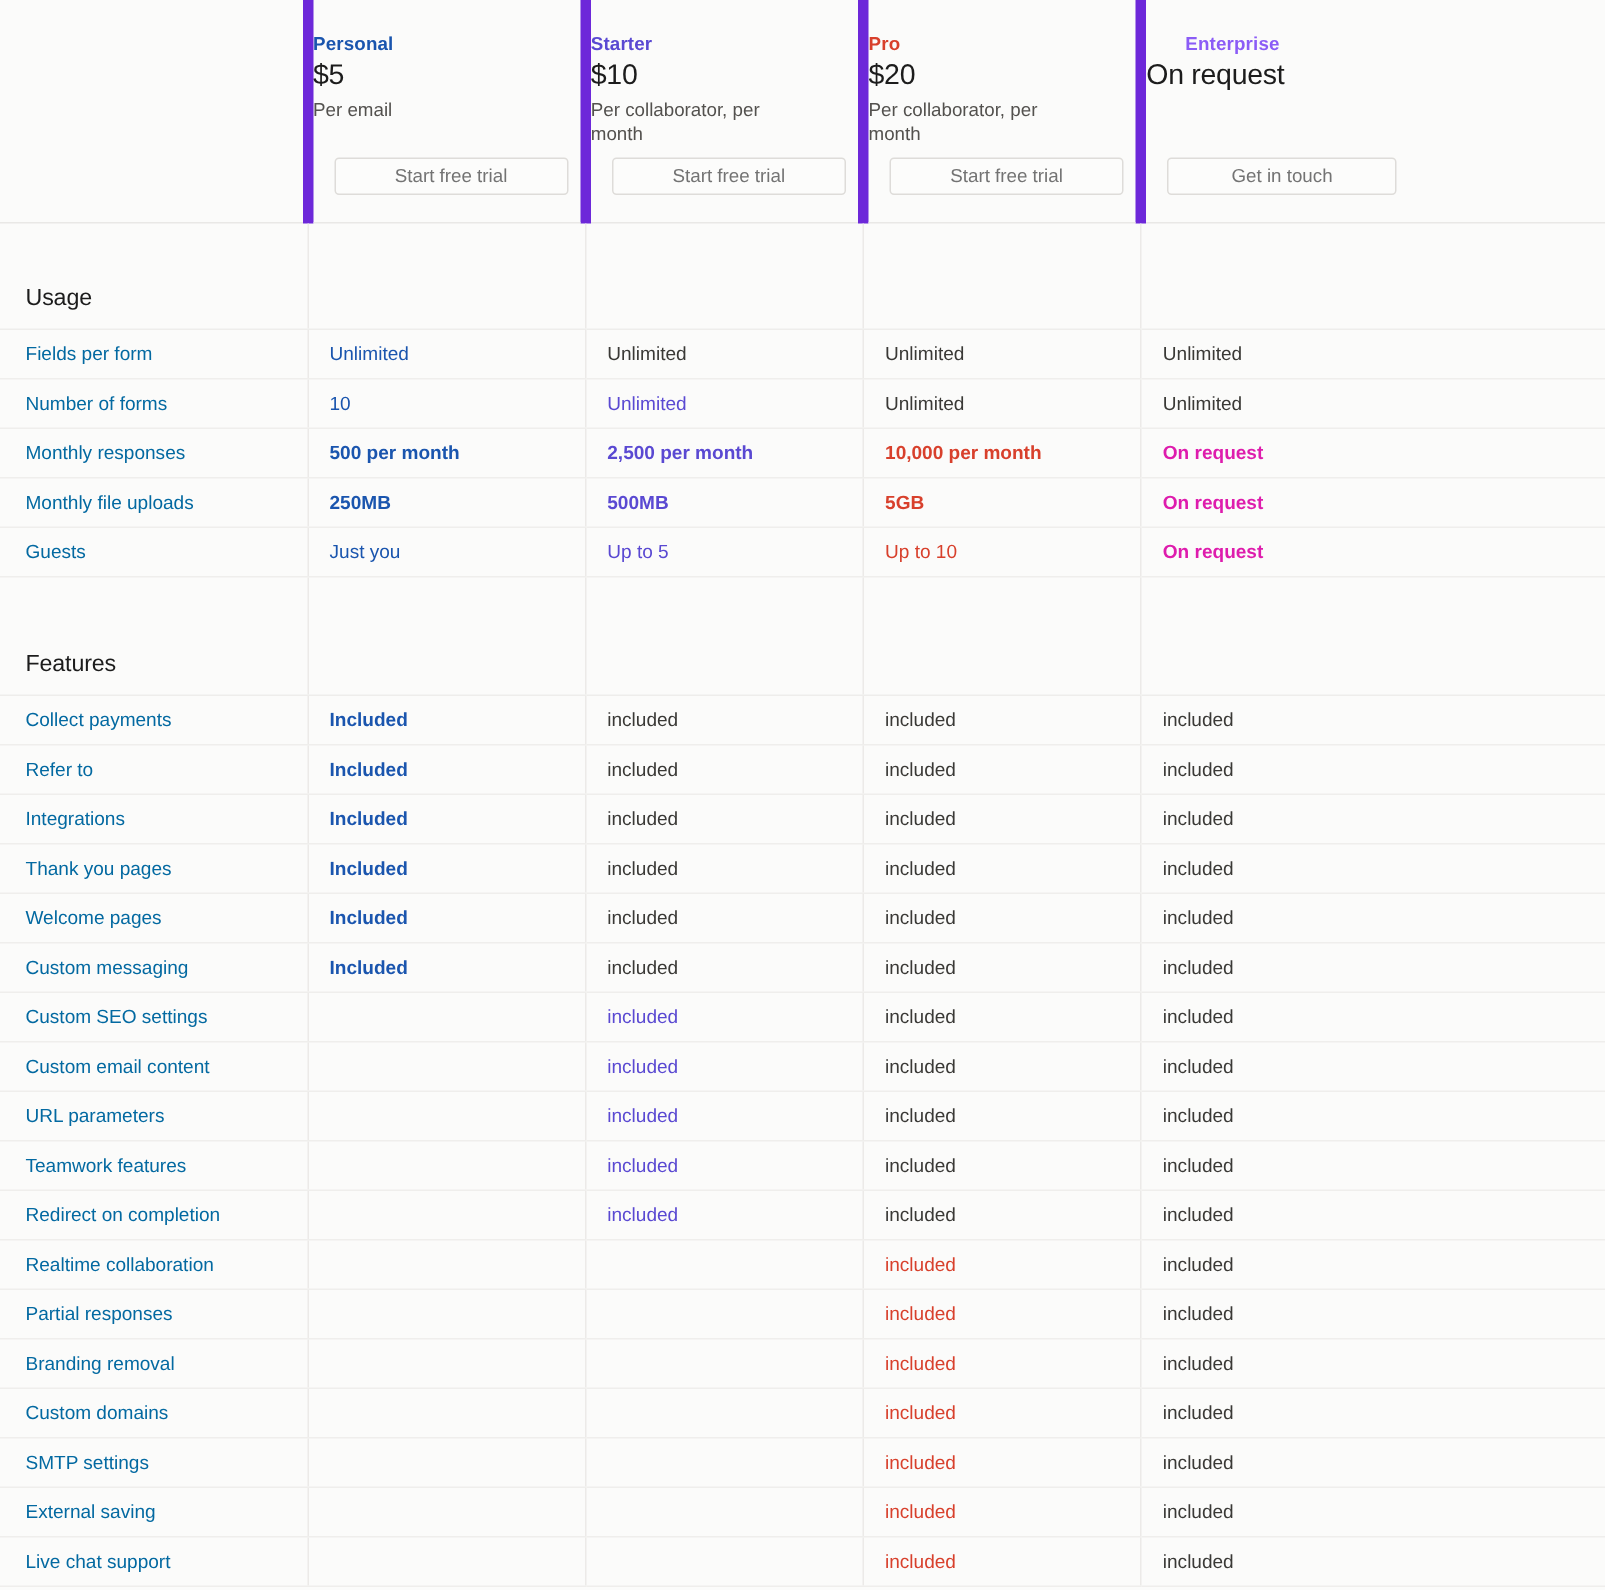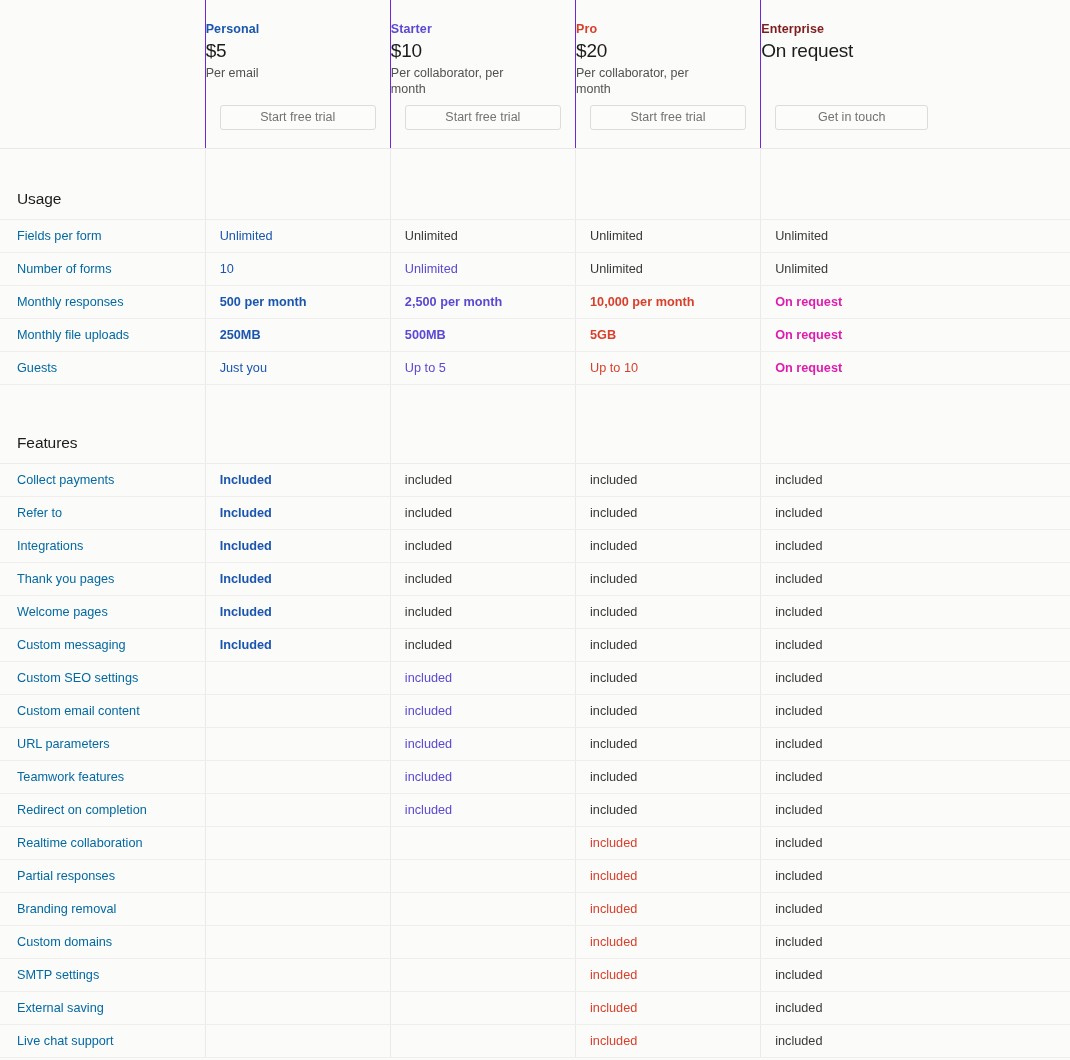--- a/index.html
+++ b/index.html
@@ -44,7 +44,7 @@
     border-bottom: 1px solid #e9e8e6;
   }
   .plan-cell {
-    border-left: 1px solid #6d28d9;
+    border-left: 7px solid #6d28d9;
     padding: 22px 0 0 0;
     position: relative;
     height: 148px;

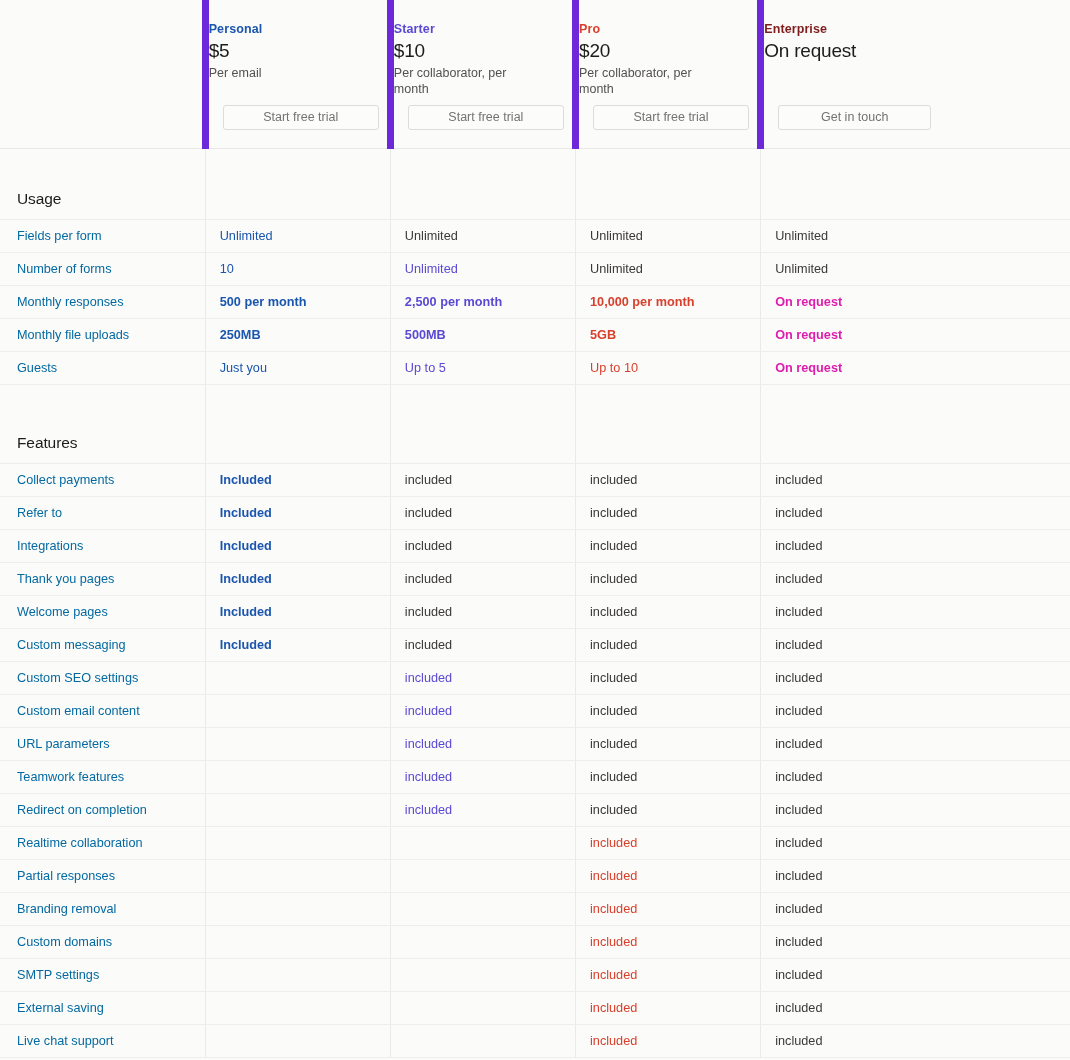--- a/index.html
+++ b/index.html
@@ -179,7 +179,7 @@
             <button class="plan-btn">Start free trial</button>
           </td>
           <td class="plan-cell">
-            <div class="plan-name" style="color: #7f1d1d;">Enterprise</div>
+            <div class="plan-name" style="color: #8b5cf6; margin-left: 26px;">Enterprise</div>
             <div class="plan-price">On request</div>
             <div class="plan-note"></div>
             <button class="plan-btn wide">Get in touch</button>

